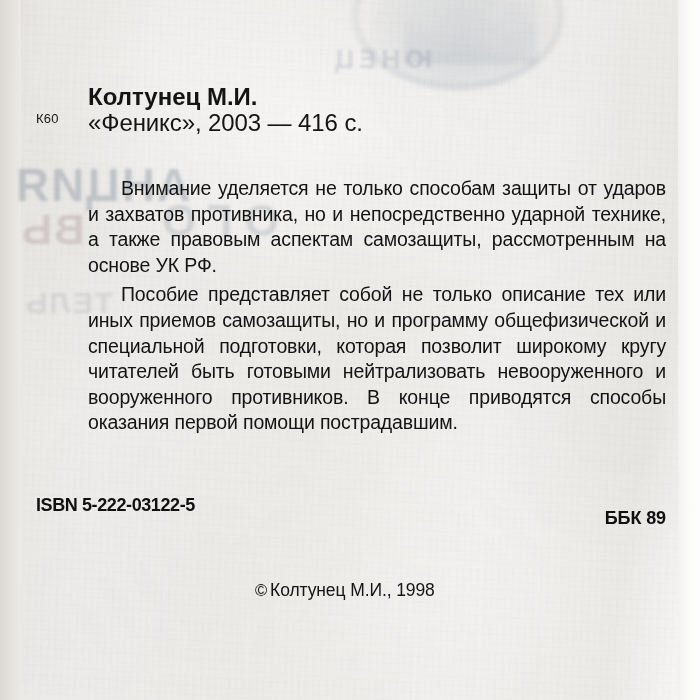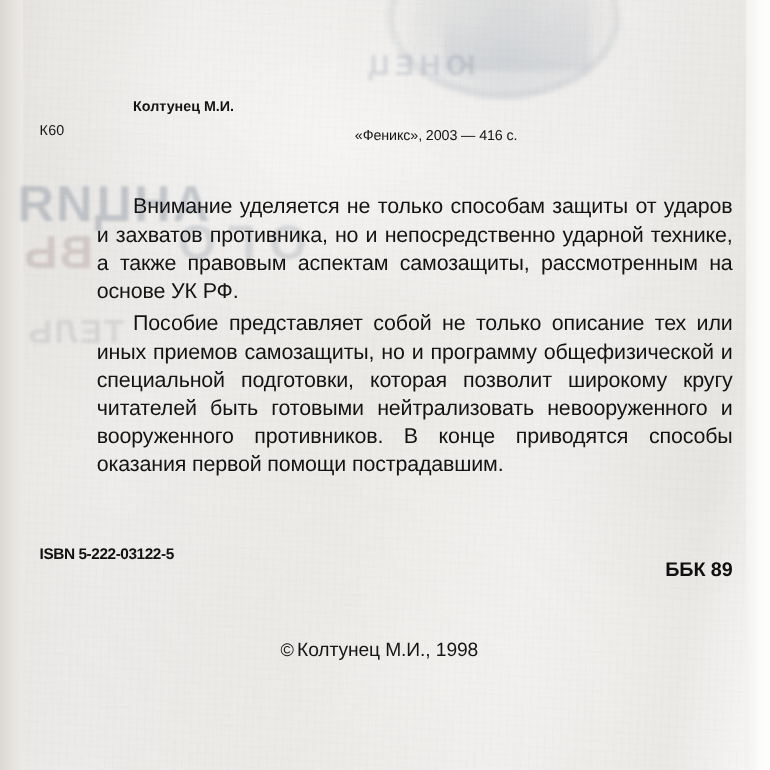--- a/index.html
+++ b/index.html
@@ -129,11 +129,10 @@
     width: 584px;
   }
   .hl {
-    font-size: 13px;
+    font-size: 24px;
     line-height: 26px;
     color: #141414;
     white-space: nowrap;
-    margin-left: 33px;
   }
   .hl b {
     font-weight: 700;

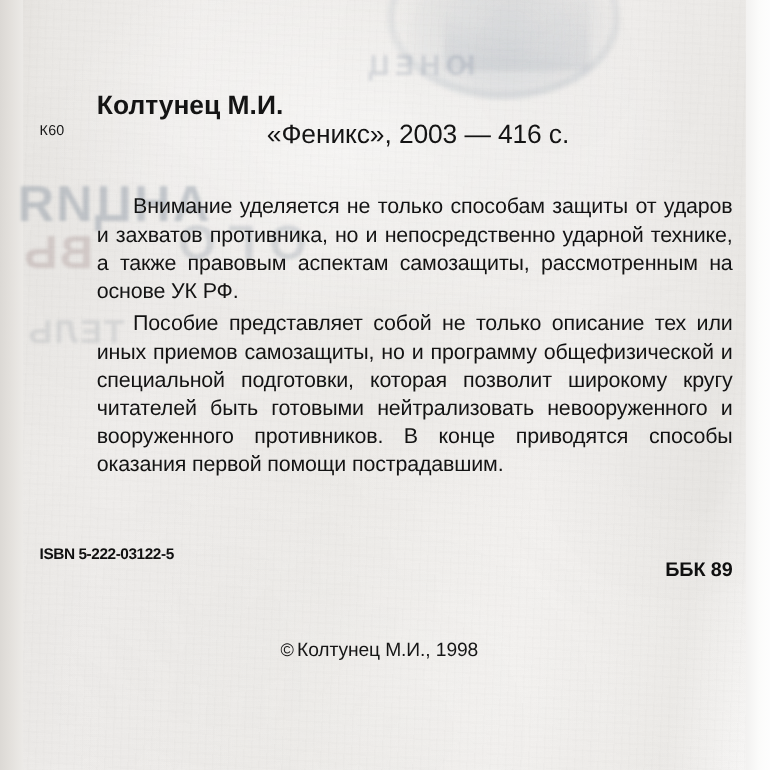--- a/index.html
+++ b/index.html
@@ -144,7 +144,7 @@
   }
   .hl-author { font-weight: 700; }
   .hl-title  { letter-spacing: -0.2px; }
-  .hl-pub    { letter-spacing: -0.1px; text-align: center; }
+  .hl-pub    { letter-spacing: -0.1px; }
 
   
   .body {

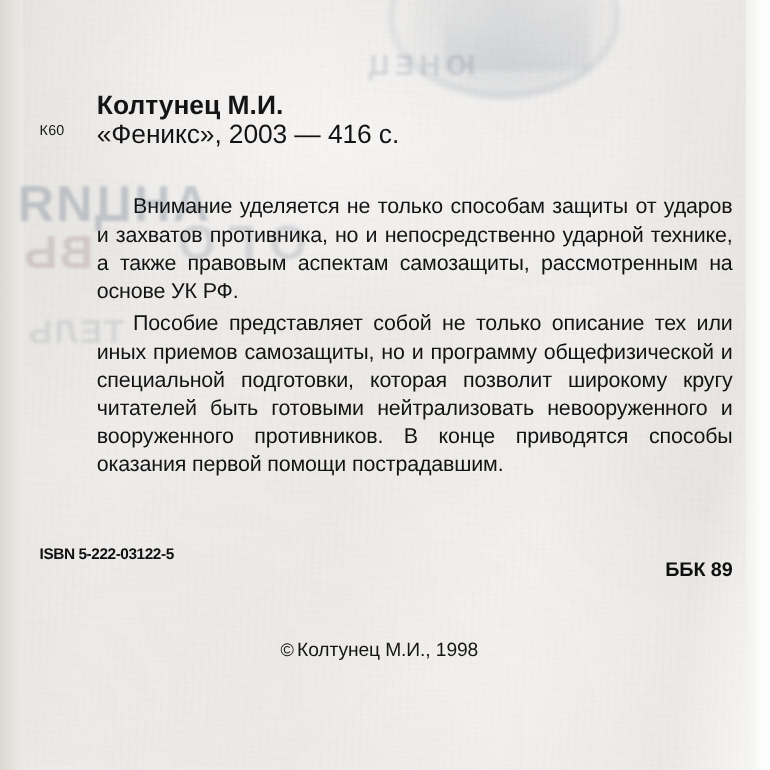--- a/index.html
+++ b/index.html
@@ -178,7 +178,7 @@
     position: absolute;
     left: 0;
     top: 0;
-    font-size: 14px;
+    font-size: 18px;
     font-weight: 700;
     letter-spacing: -0.4px;
     color: #101010;

